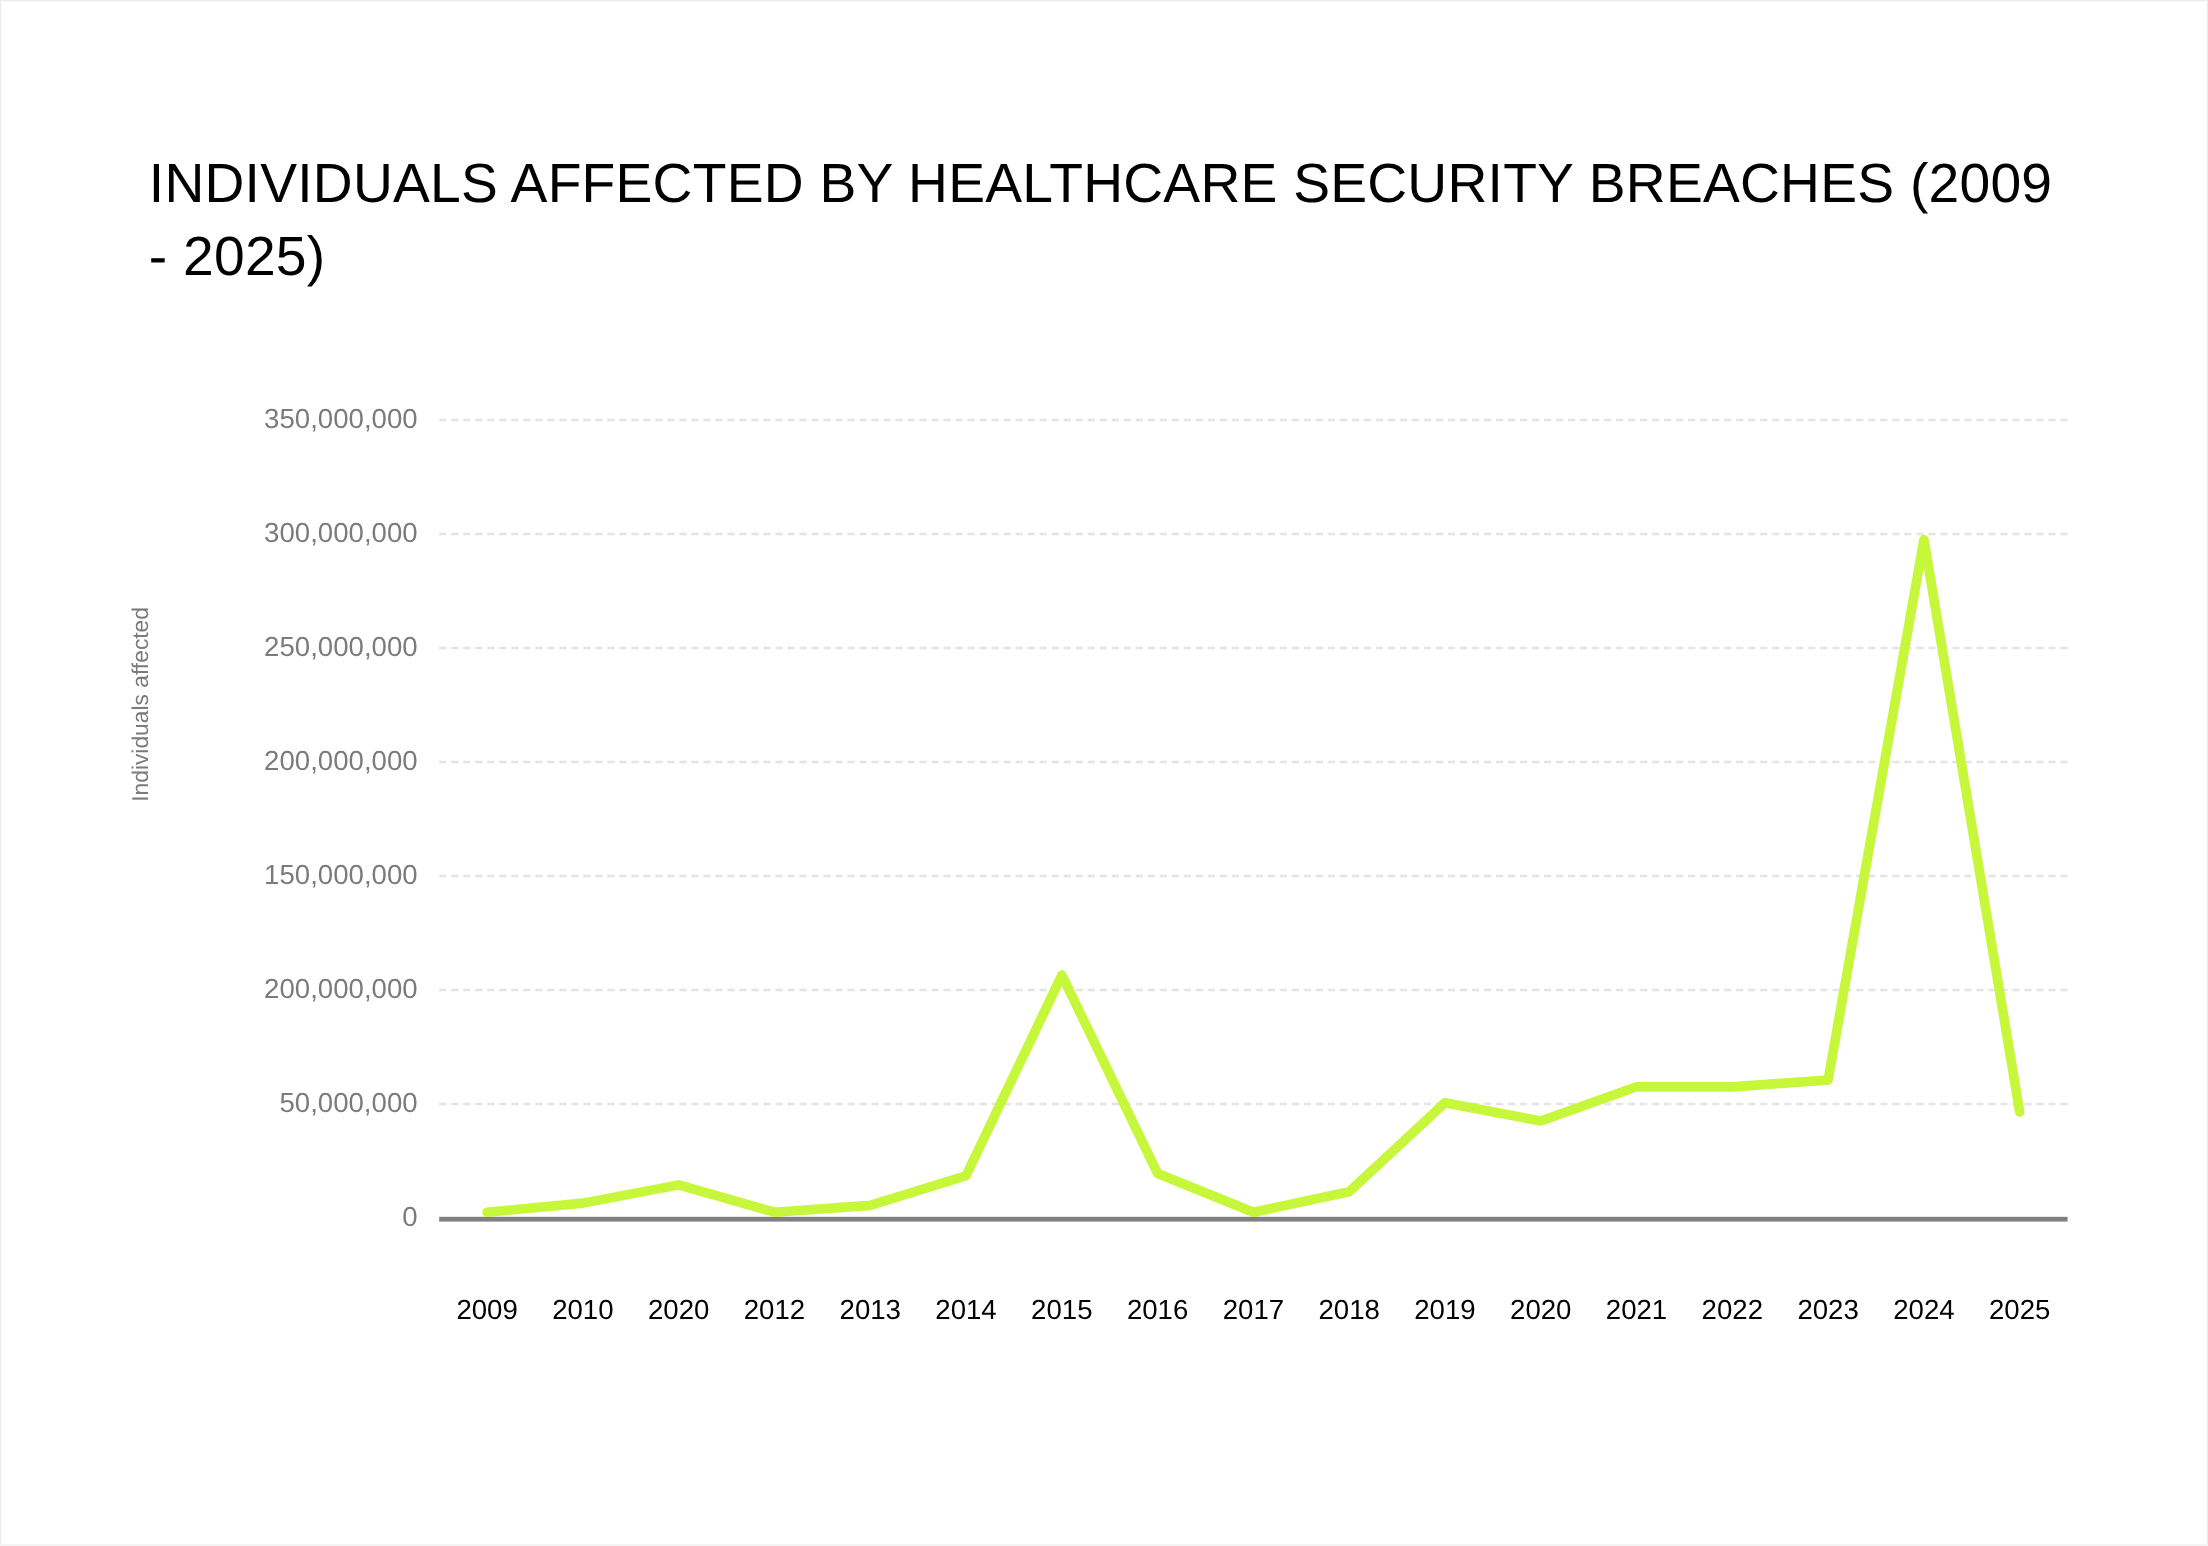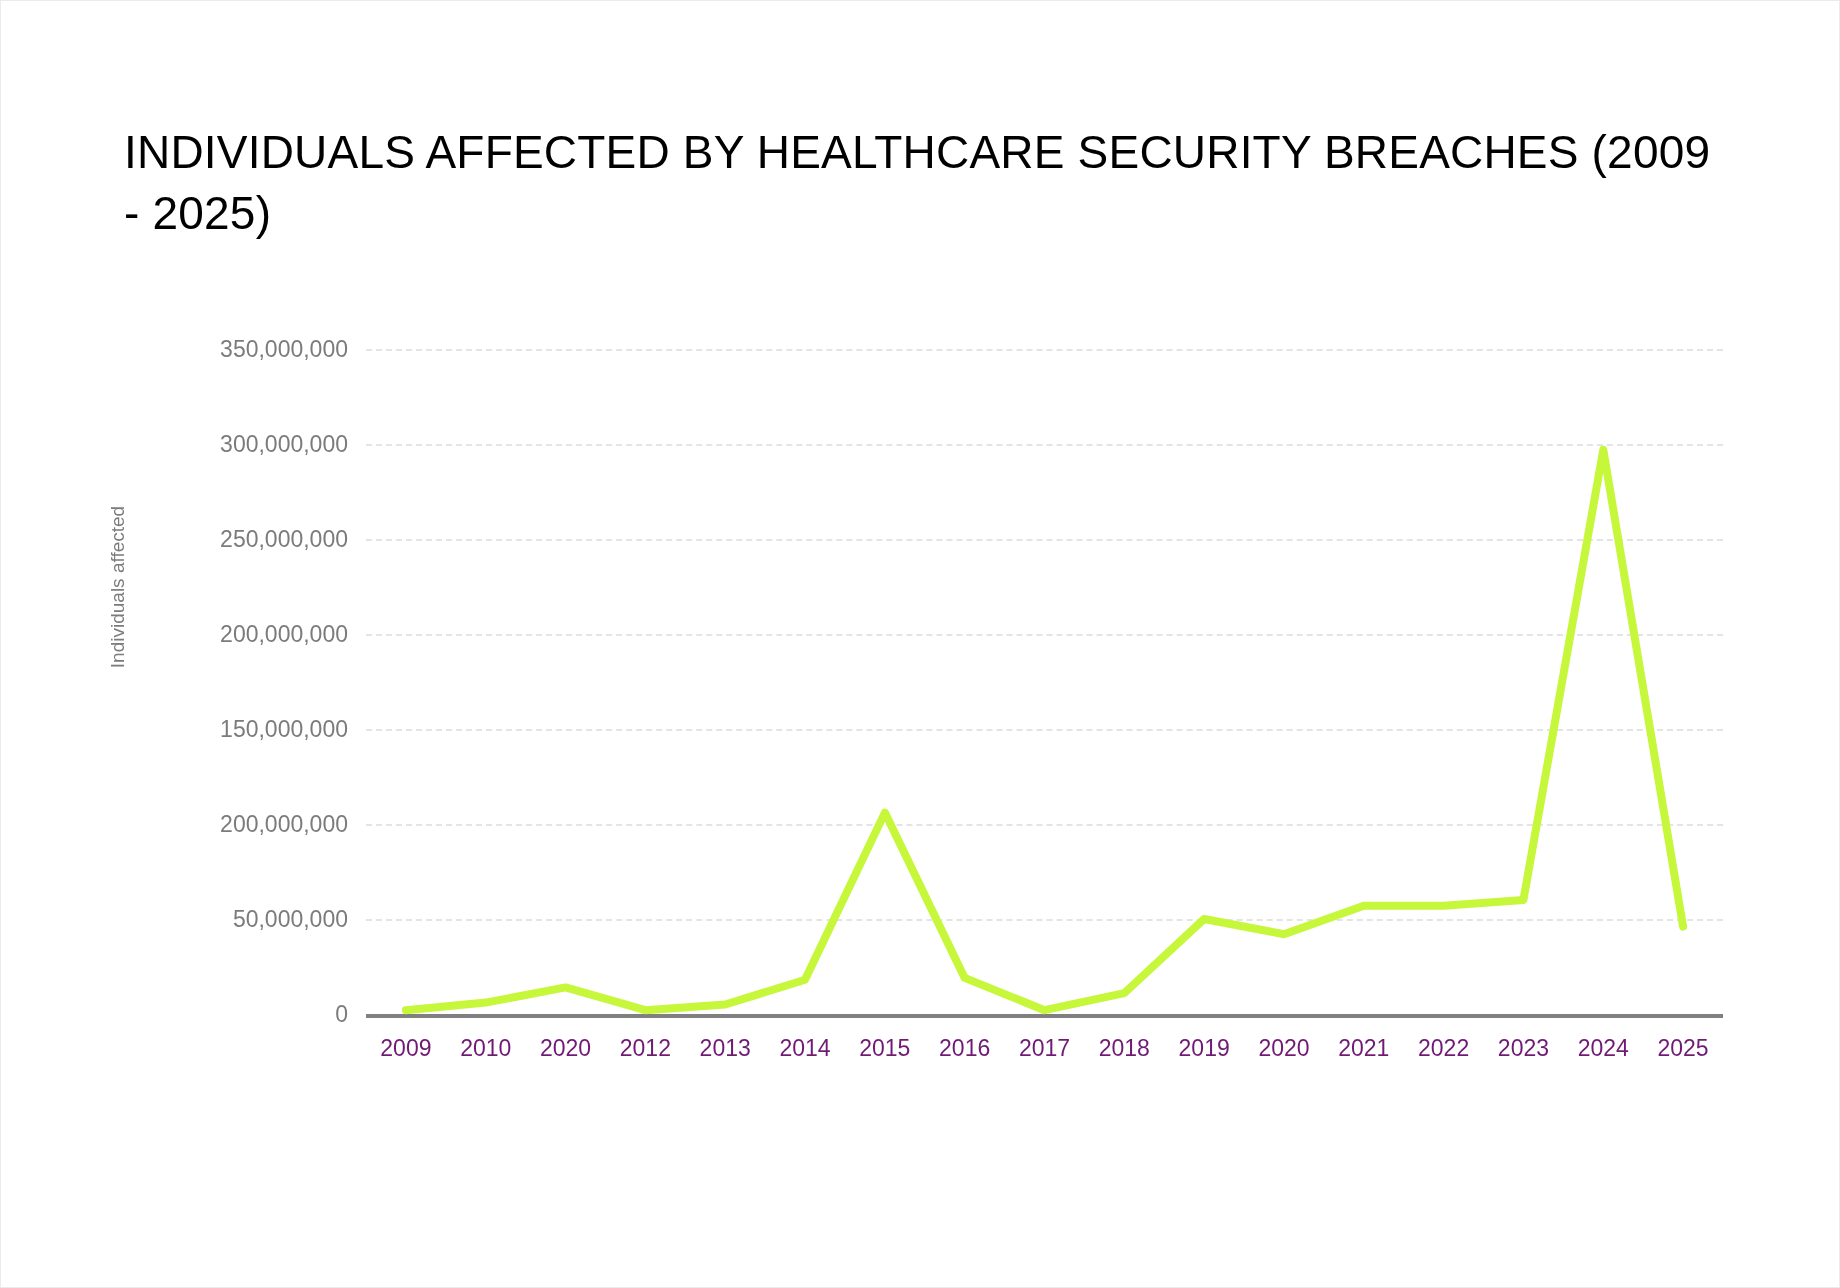--- a/index.html
+++ b/index.html
@@ -108,12 +108,12 @@
   }
   .x-tick-label {
     position: absolute;
-    top: 1035px;
+    top: 1078px;
     width: 120px;
     margin-left: -60px;
     text-align: center;
     font-size: 23px;
-    color: #701a75;
+    color: #000000;
   }
 
   #series-svg {

